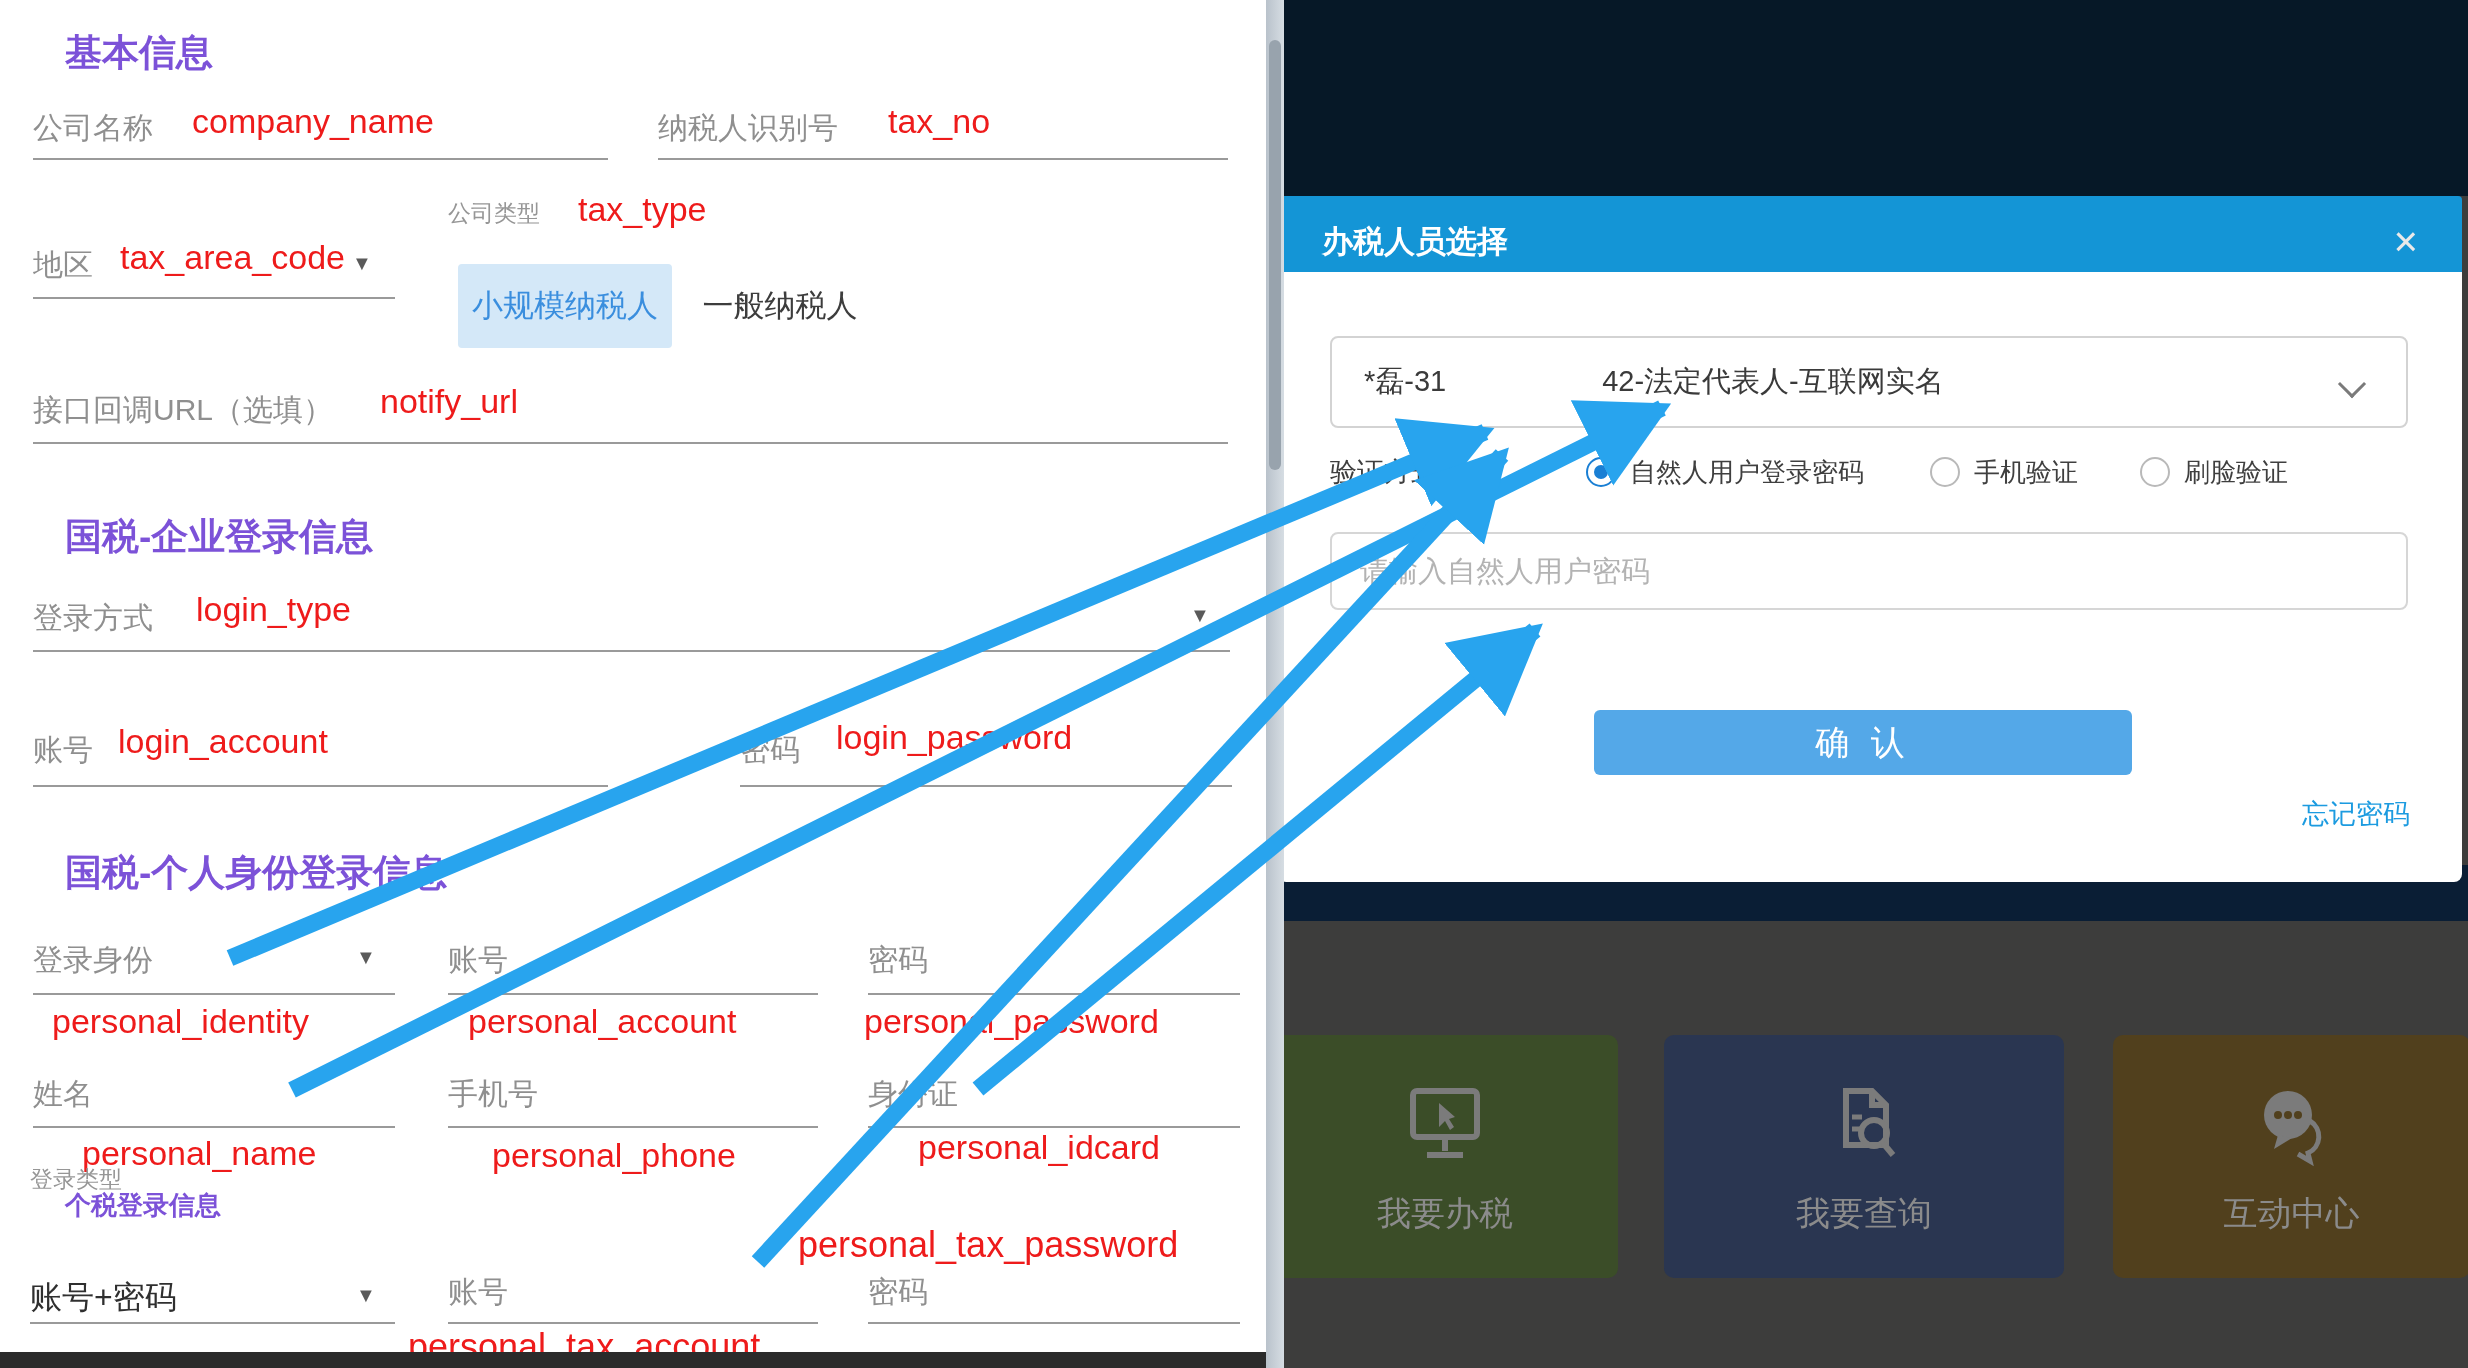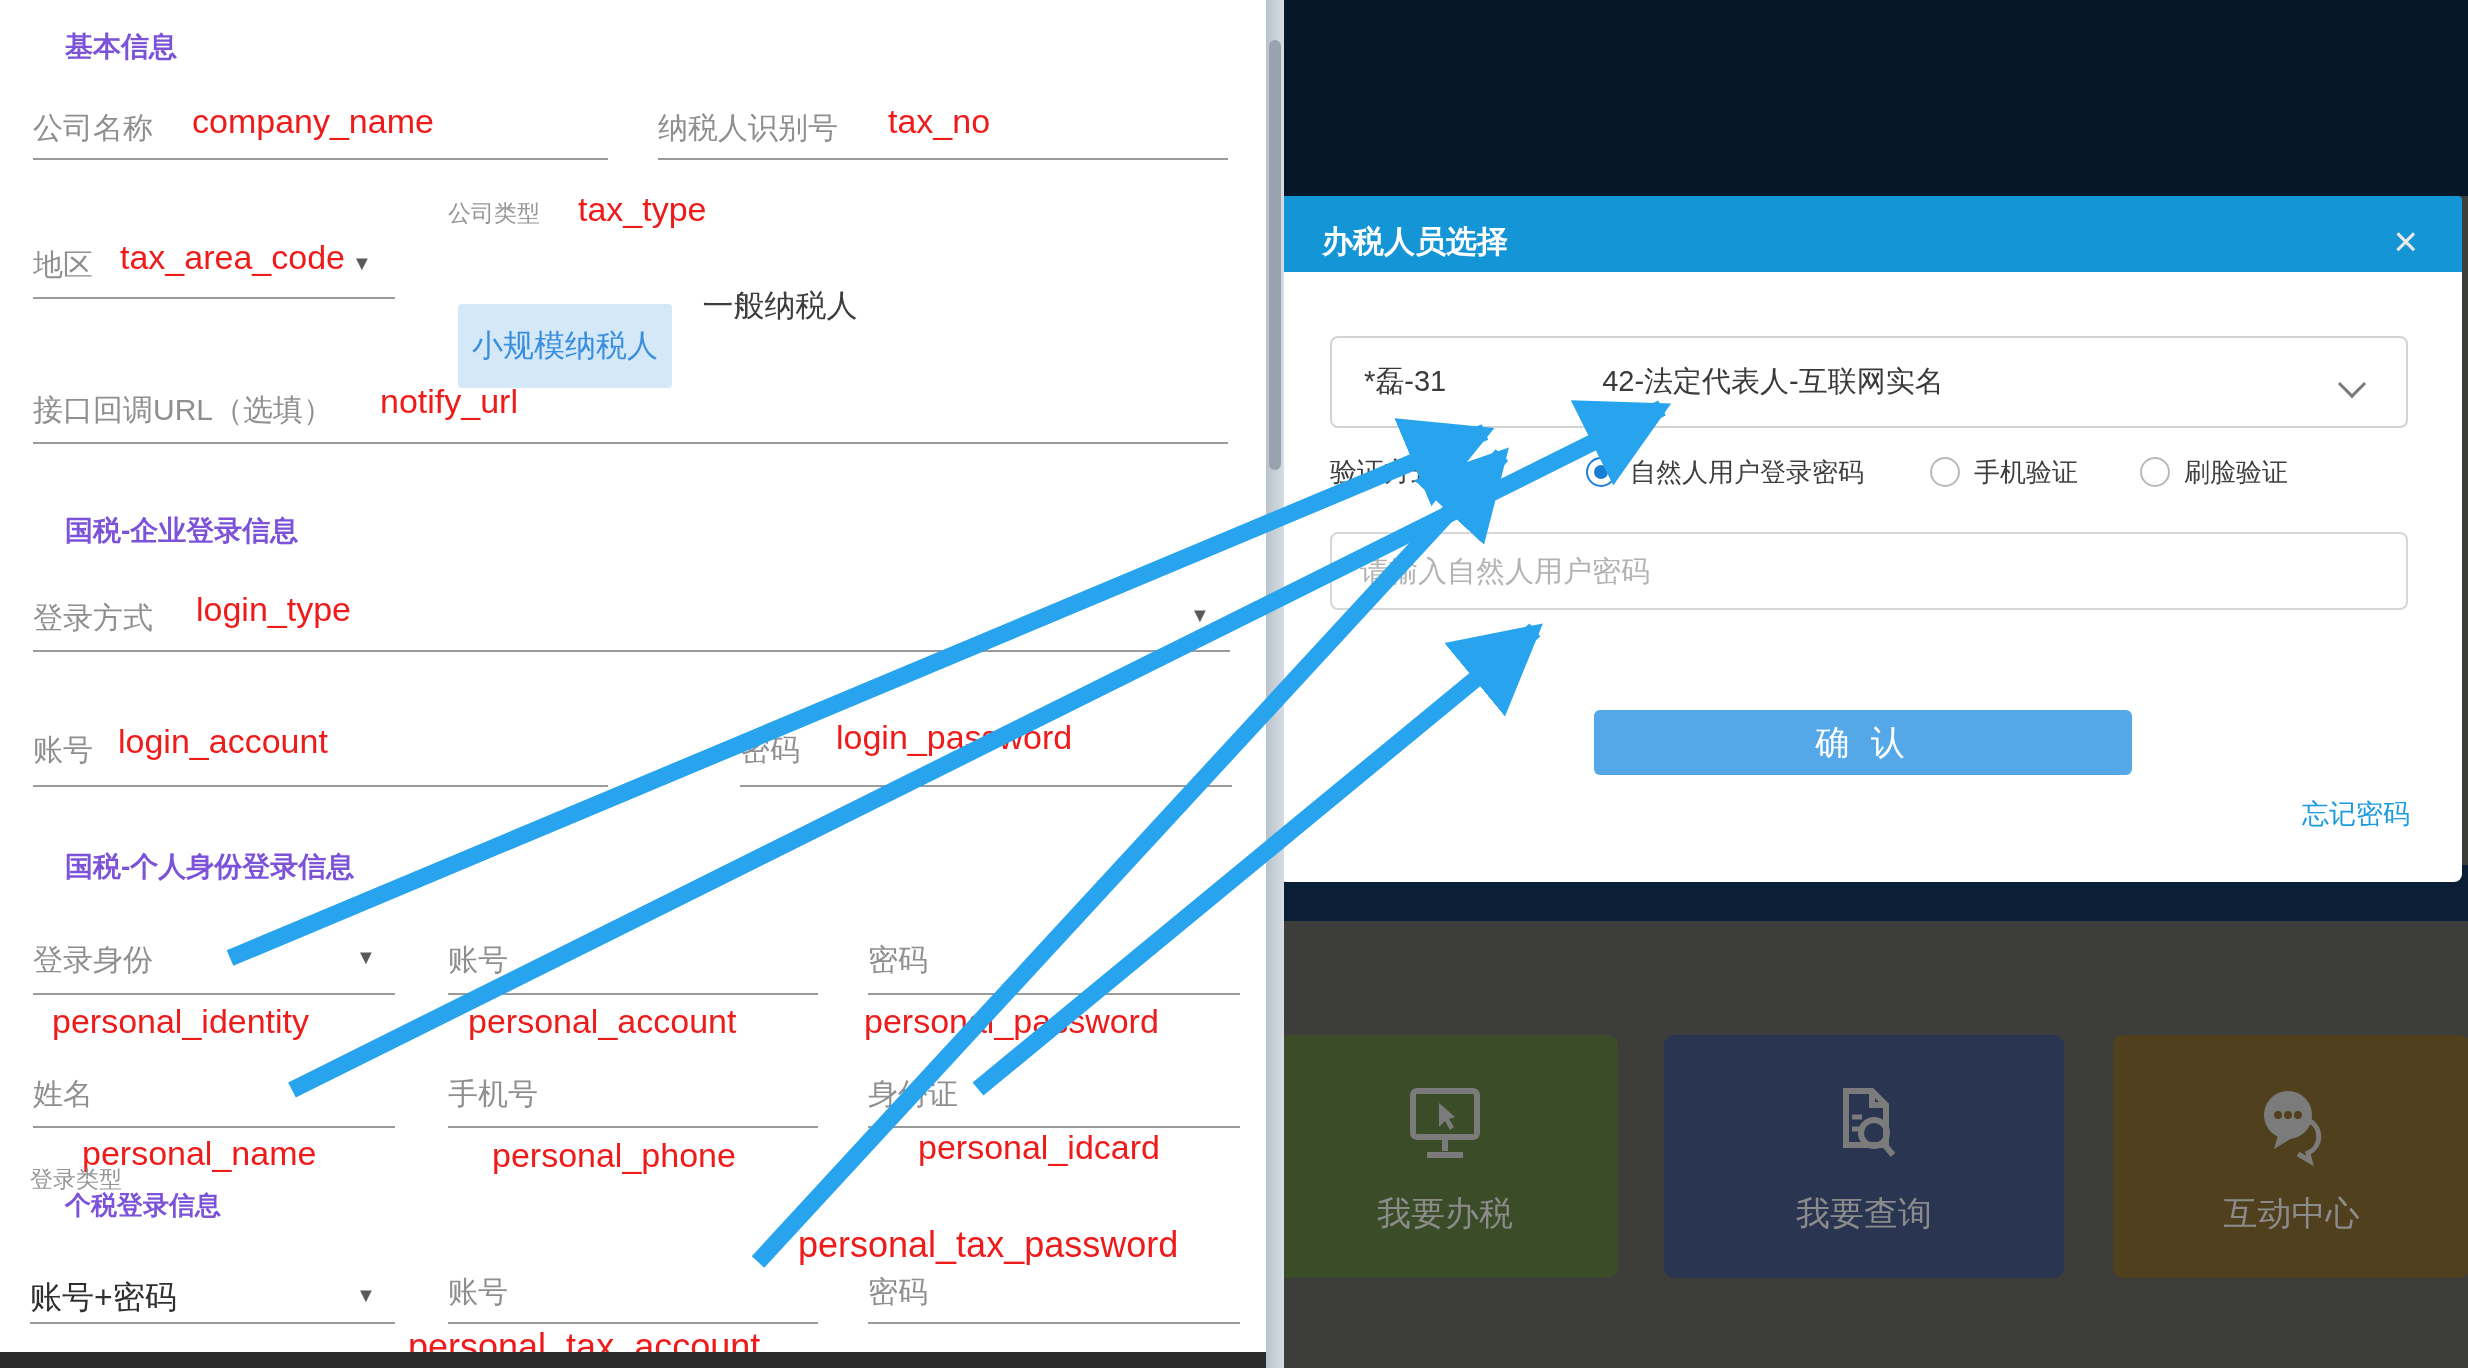--- a/index.html
+++ b/index.html
@@ -17,7 +17,7 @@
   .lbl-sm{color:#969696;font-size:23px;white-space:nowrap;}
   .red{color:#ee1b1b;font-size:34px;white-space:nowrap;}
   .red-lg{color:#ee1b1b;font-size:36px;white-space:nowrap;}
-  .purple{color:#7c52d8;font-size:28px;font-weight:bold;white-space:nowrap;}
+  .purple{color:#7c52d8;font-size:37px;font-weight:bold;white-space:nowrap;}
   .uline{position:absolute;height:2px;background:#9a9a9a;}
   .caret{color:#5a5a5a;font-size:20px;}
   .value{color:#2f2f2f;font-size:32px;white-space:nowrap;}

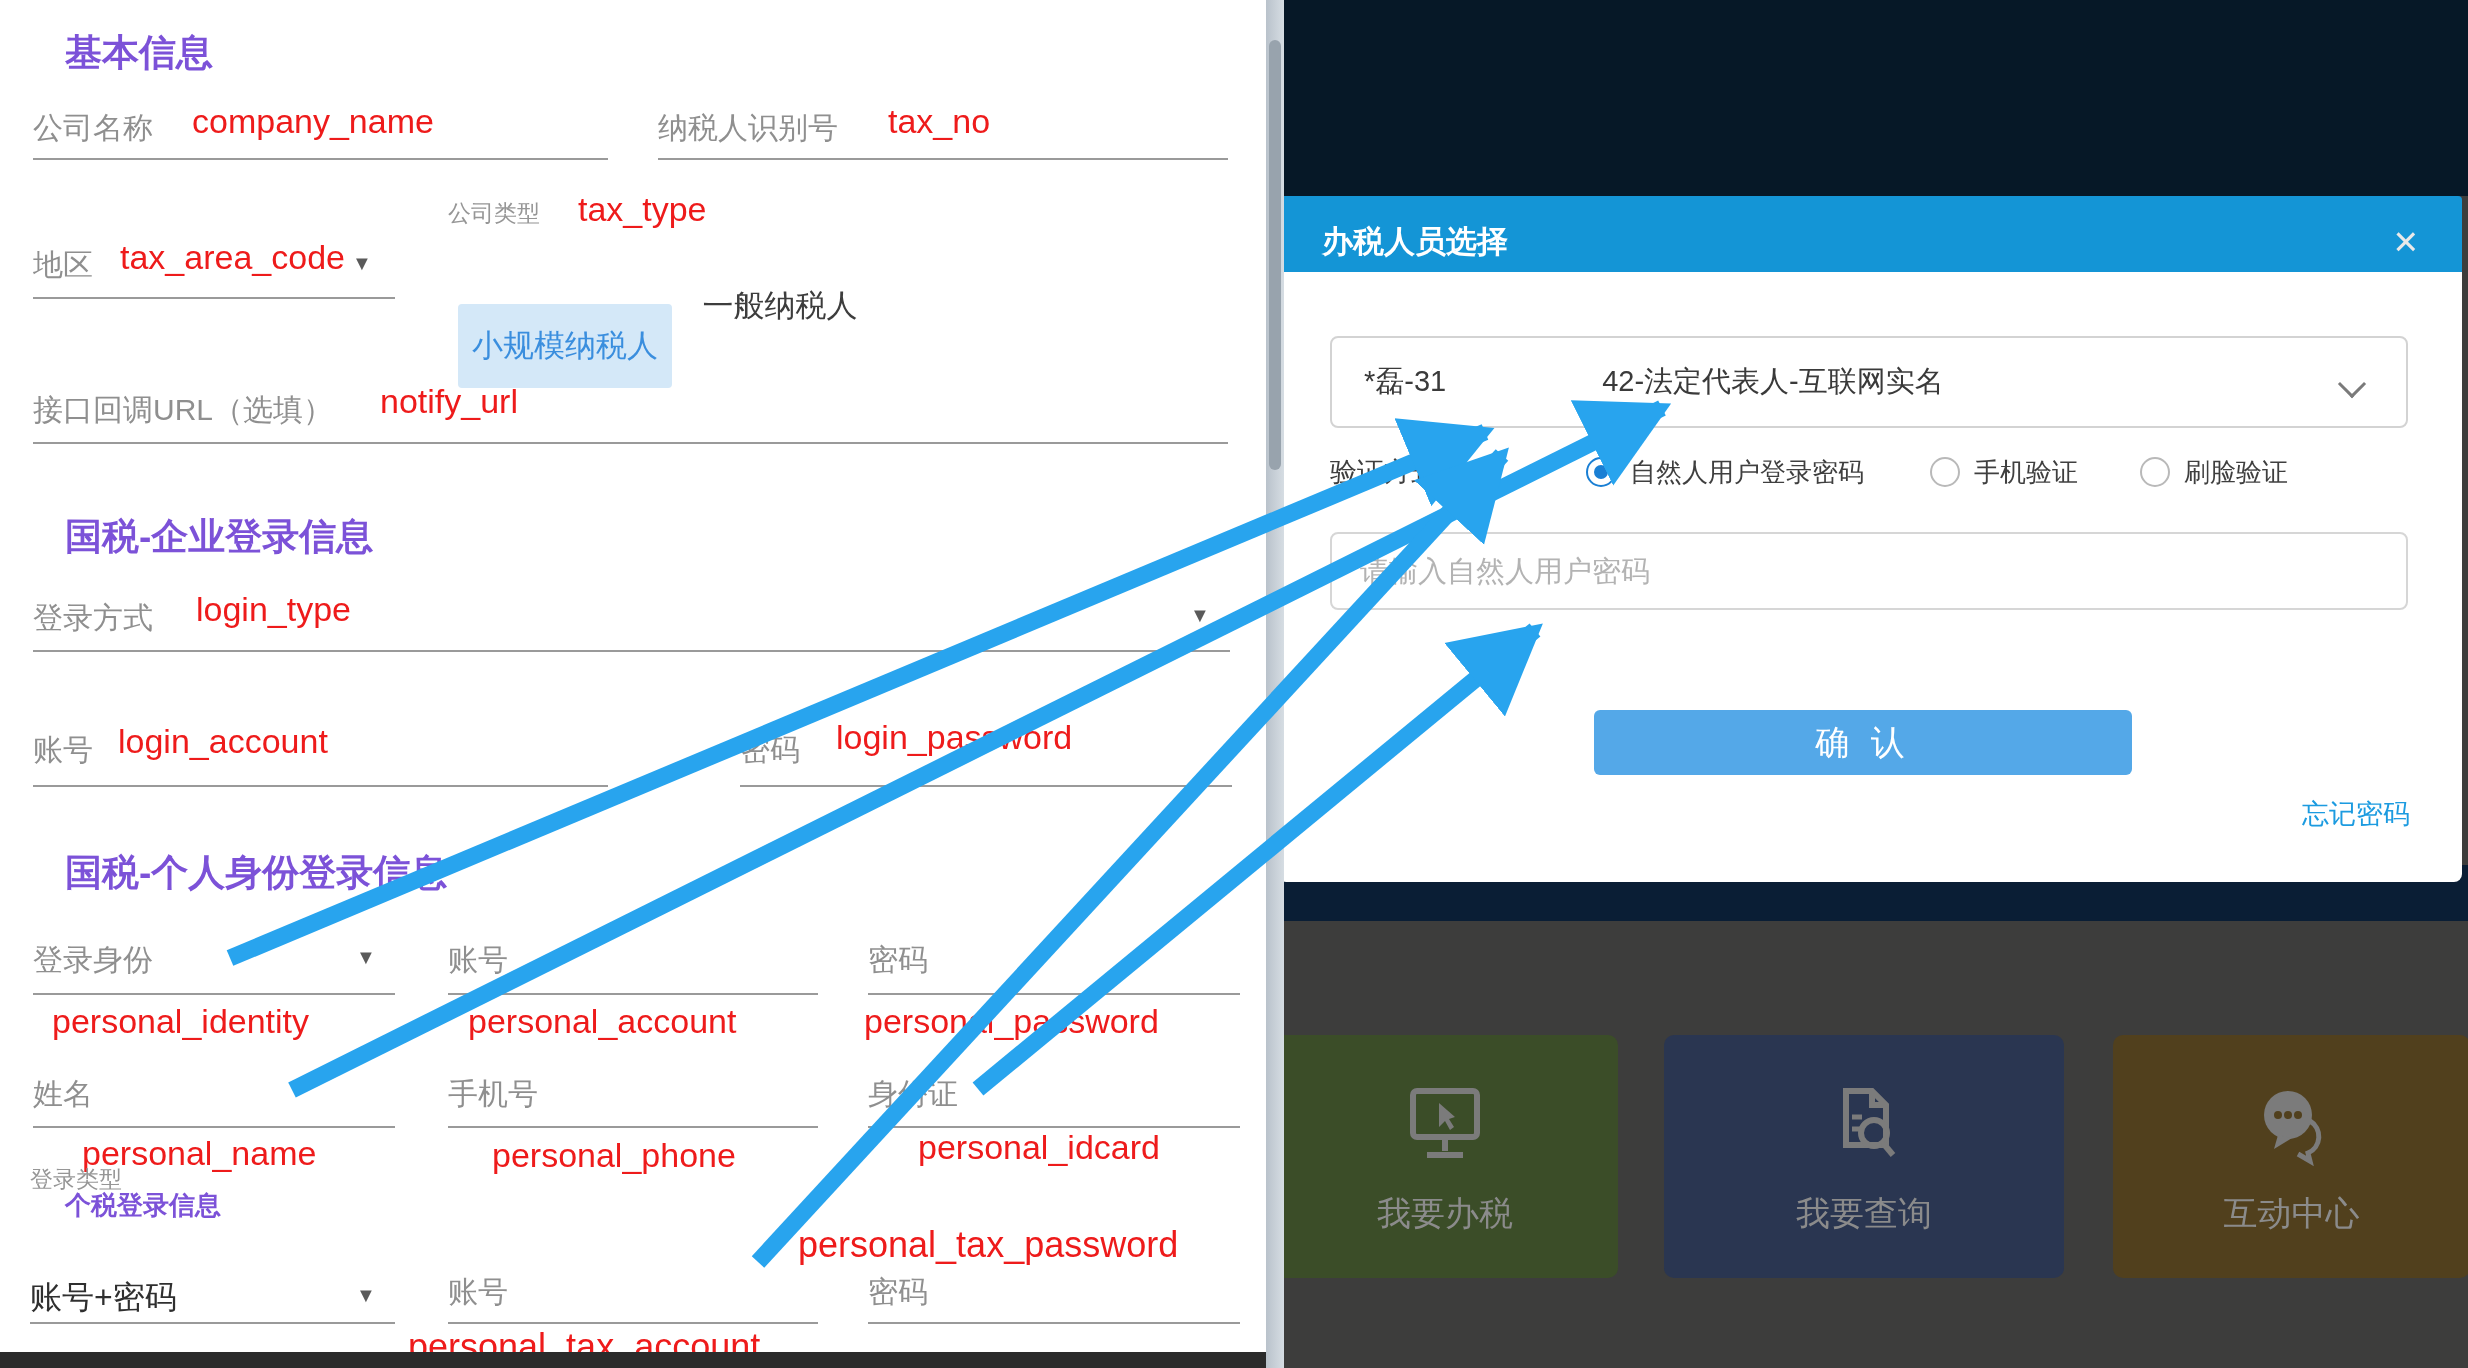--- a/index.html
+++ b/index.html
@@ -23,7 +23,7 @@
   .value{color:#2f2f2f;font-size:32px;white-space:nowrap;}
 
   .tab{position:absolute;top:264px;height:84px;display:flex;align-items:center;justify-content:center;font-size:31px;color:#3d3d3d;white-space:nowrap;}
-  .tab.selected{background:#d4e8f8;color:#3a8ede;border-radius:4px;margin-top:40px;}
+  .tab.selected{background:#d4e8f8;color:#3a8ede;border-radius:4px;}
 
   
   .bg-top{position:absolute;left:1284px;top:0;width:1184px;height:196px;background:#061827;}

